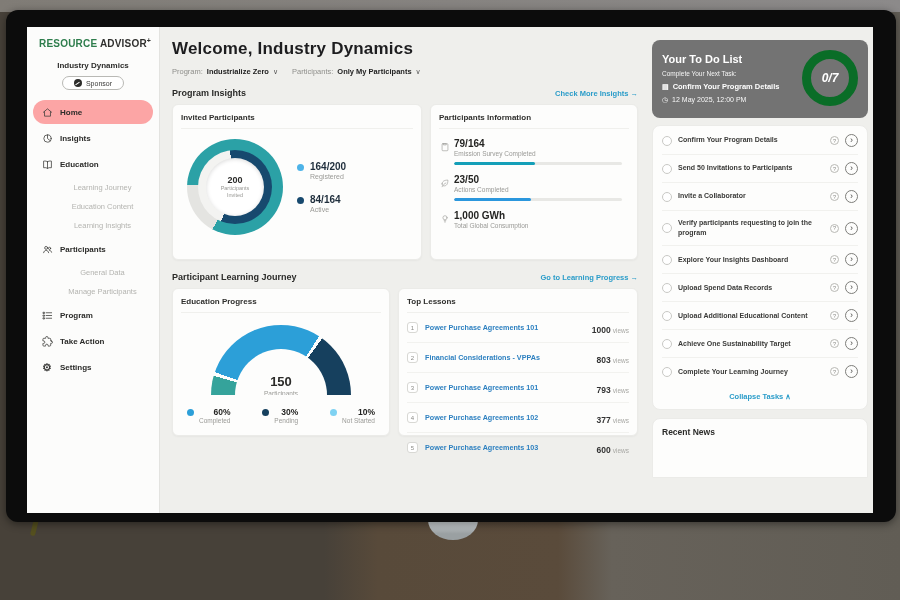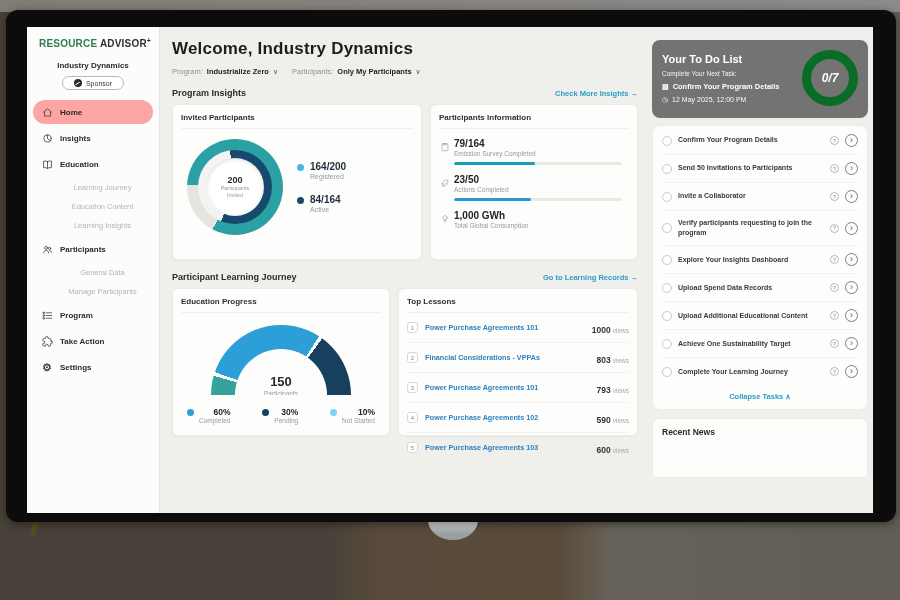--- a/index.html
+++ b/index.html
@@ -324,7 +324,7 @@
         <div class="section-head">
           <span class="section-title">Participant Learning Journey</span>
           <span class="section-link">
-            <span>Go to Learning Records</span>
+            <span>Go to Learning Progress</span>
             <span>→</span>
           </span>
         </div>

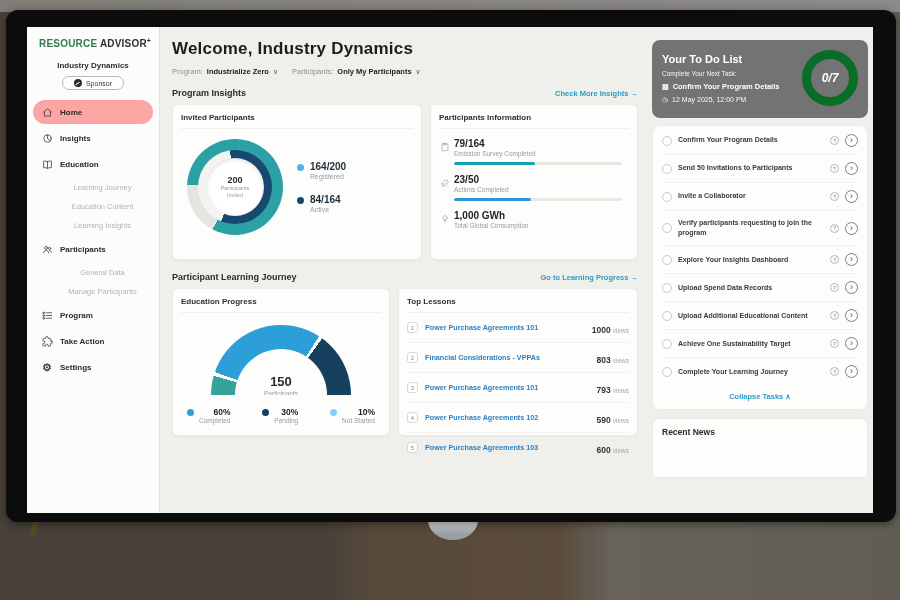--- a/index.html
+++ b/index.html
@@ -386,7 +386,7 @@
             <div class="lesson-row">
               <span class="rank">4</span>
               <span class="lesson-link">Power Purchase Agreements 102</span>
-              <span><span class="views-num">590</span><span class="views-suffix">views</span></span>
+              <span><span class="views-num">377</span><span class="views-suffix">views</span></span>
             </div>
             <div class="lesson-row">
               <span class="rank">5</span>

